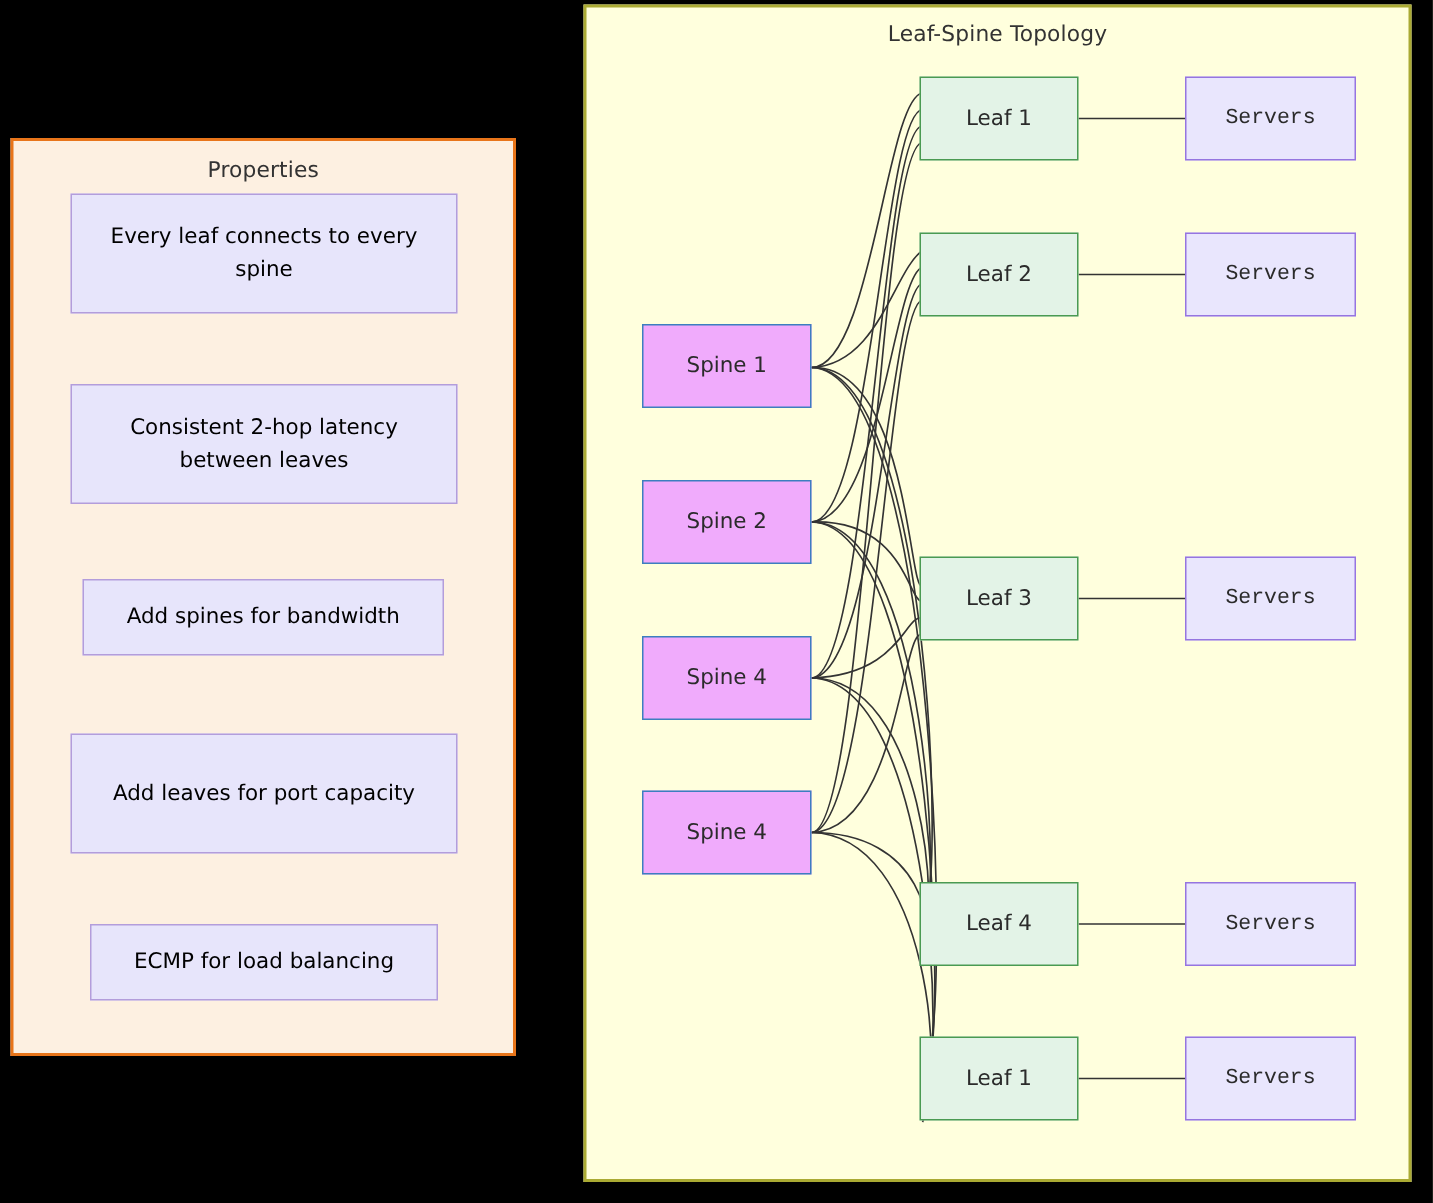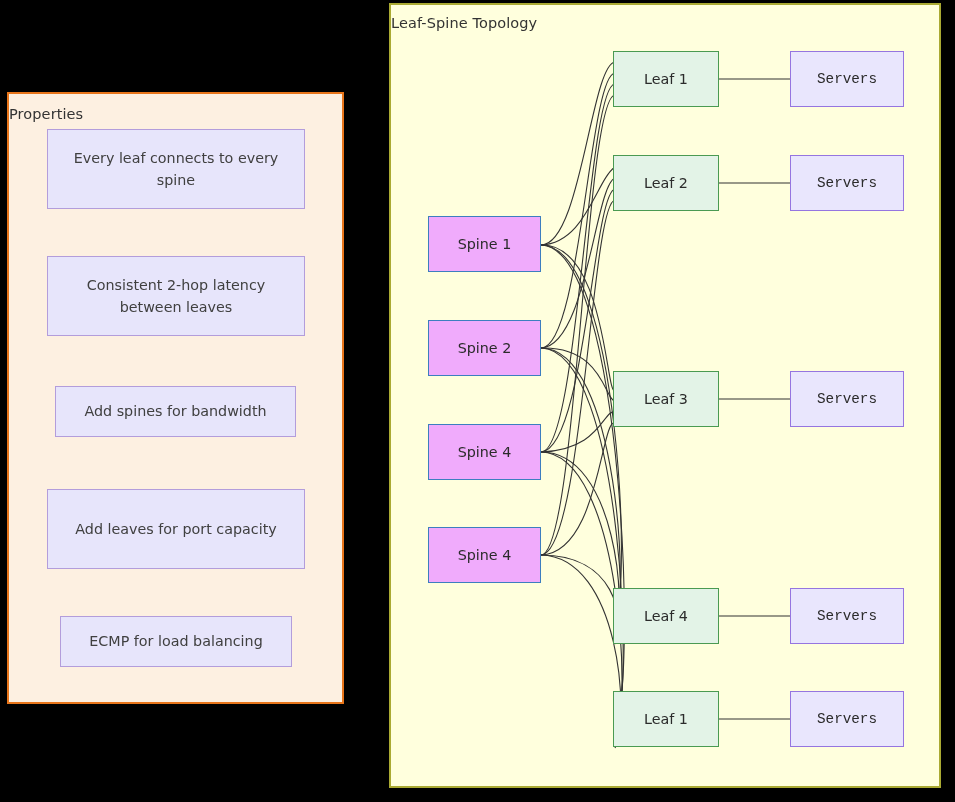--- a/index.html
+++ b/index.html
@@ -50,6 +50,7 @@
     position: absolute;
     left: 0;
     width: 100%;
+    text-align: center;
     font-size: 14.5px;
     color: #333333;
     letter-spacing: 0.1px;

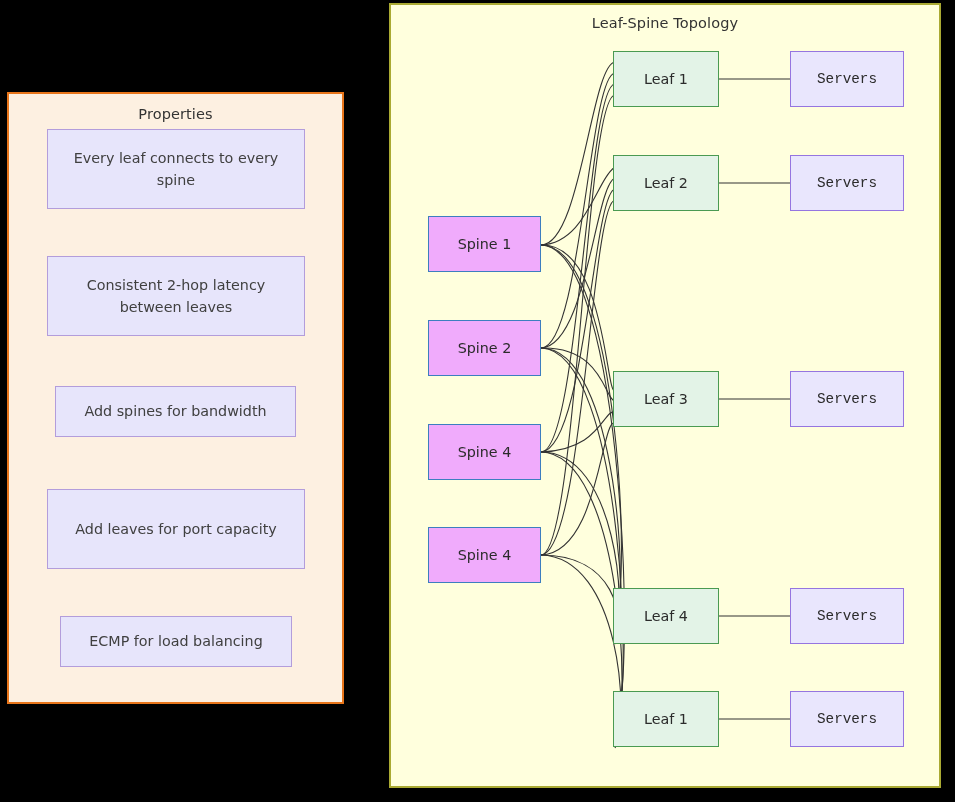--- a/index.html
+++ b/index.html
@@ -64,7 +64,7 @@
     box-sizing: border-box;
     background: #e7e5fb;
     border: 1.4px solid #b39ddb;
-    color: #404040;
+    color: #000000;
     font-size: 14.3px;
     line-height: 1.55;
     display: flex;

